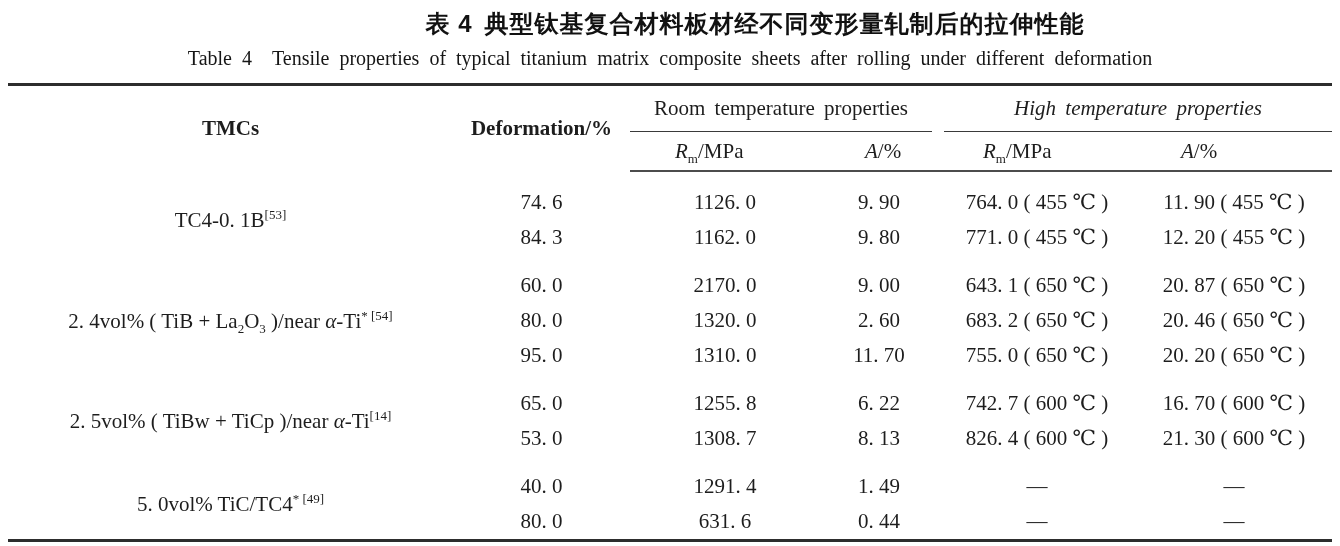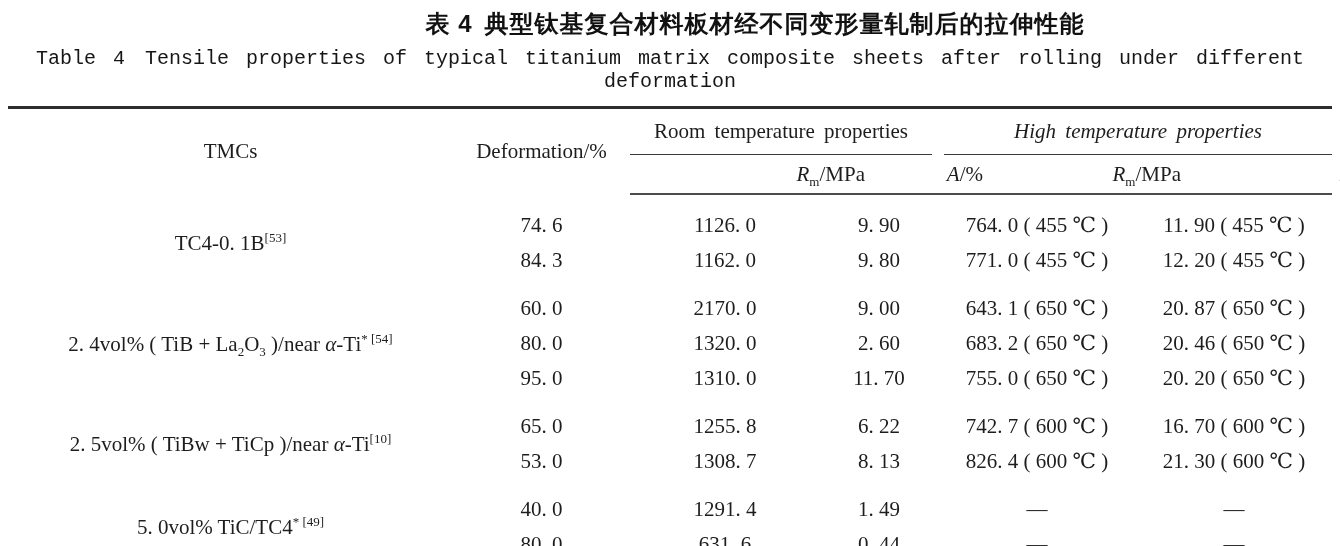--- a/index.html
+++ b/index.html
@@ -17,7 +17,6 @@
   .title-en {
     margin-top:7px; text-align:center; font-size:20px; color:#161616;
     word-spacing:5px;
-    font-family:Liberation Mono, monospace;
   }
   .title-en .lbl { margin-right:20px; }
 

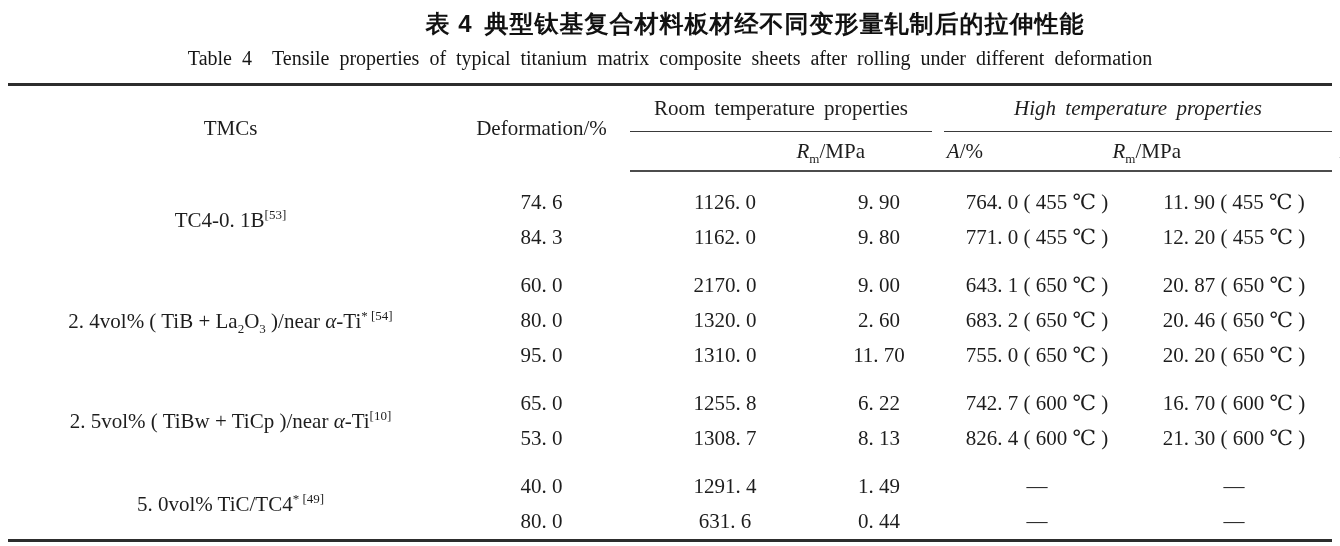--- a/index.html
+++ b/index.html
@@ -30,7 +30,7 @@
   td { padding:0; }
 
   tr.hrowA th { height:45px; vertical-align:middle; text-align:center; }
-  th.rspan { vertical-align:middle; text-align:center; }
+  th.rspan { vertical-align:middle; text-align:center;font-weight:bold; }
   th.span-group { padding:0; }
   .sp-inner {
     display:flex; align-items:center; justify-content:center;

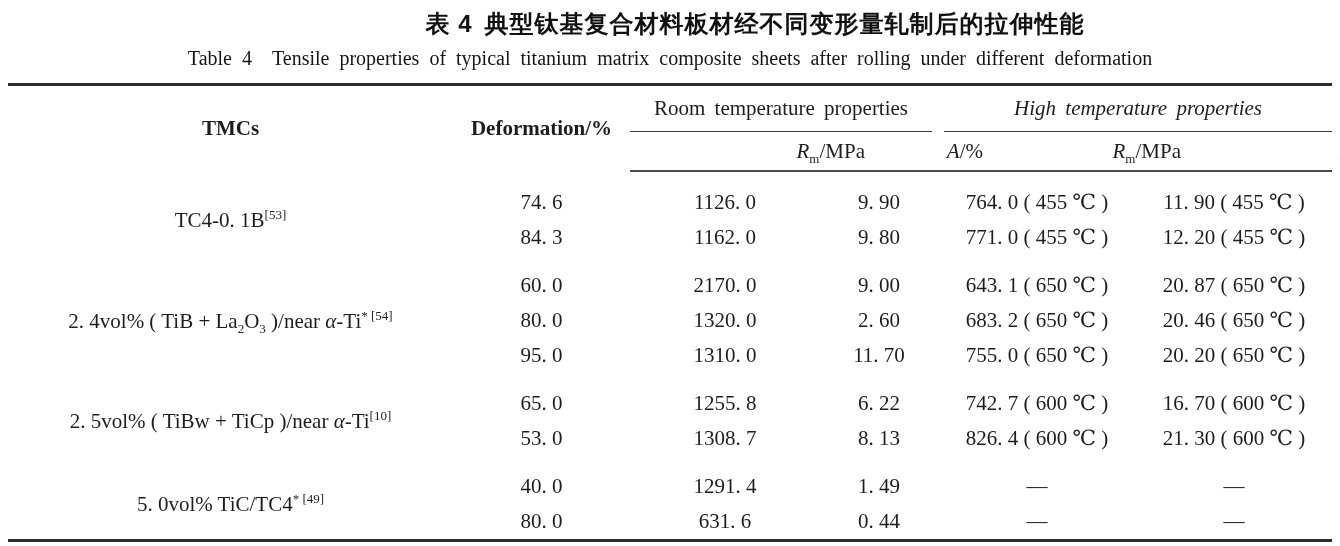--- a/index.html
+++ b/index.html
@@ -39,7 +39,7 @@
   .sp-room { margin-right:6px; }
   .sp-high { margin-left:6px;font-style:italic; }
 
-  tr.hrowB th { height:38px; vertical-align:middle; text-align:right; border-bottom:2px solid #4c4c4c;margin-top:34px; }
+  tr.hrowB th { height:38px; vertical-align:middle; text-align:left; border-bottom:2px solid #4c4c4c;margin-top:34px; }
   tr.hrowB .shift { position:relative; left:45px; }
 
   tbody td { height:35px; line-height:35px; text-align:center; vertical-align:middle; white-space:nowrap; }

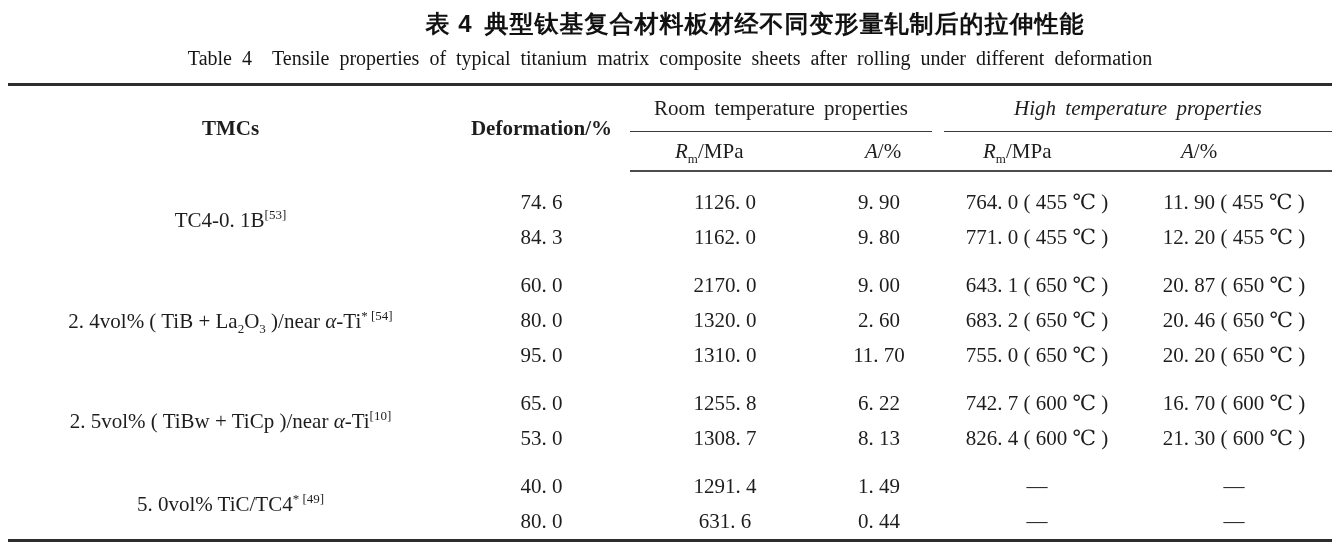--- a/index.html
+++ b/index.html
@@ -132,7 +132,7 @@
       </tr>
 
       <tr class="gfirst">
-        <td class="tmc-cell" rowspan="2"><span><span>2. 5vol% ( TiBw + TiCp )/near </span><i>α</i><span>-Ti</span><sup>[10]</sup></span></td>
+        <td class="tmc-cell" rowspan="2"><span><span>2. 5vol% ( TiBw + TiCp )/near </span><i>α</i><span>-Ti</span><sup>[14]</sup></span></td>
         <td>65. 0</td>
         <td>1255. 8</td>
         <td>6. 22</td>

